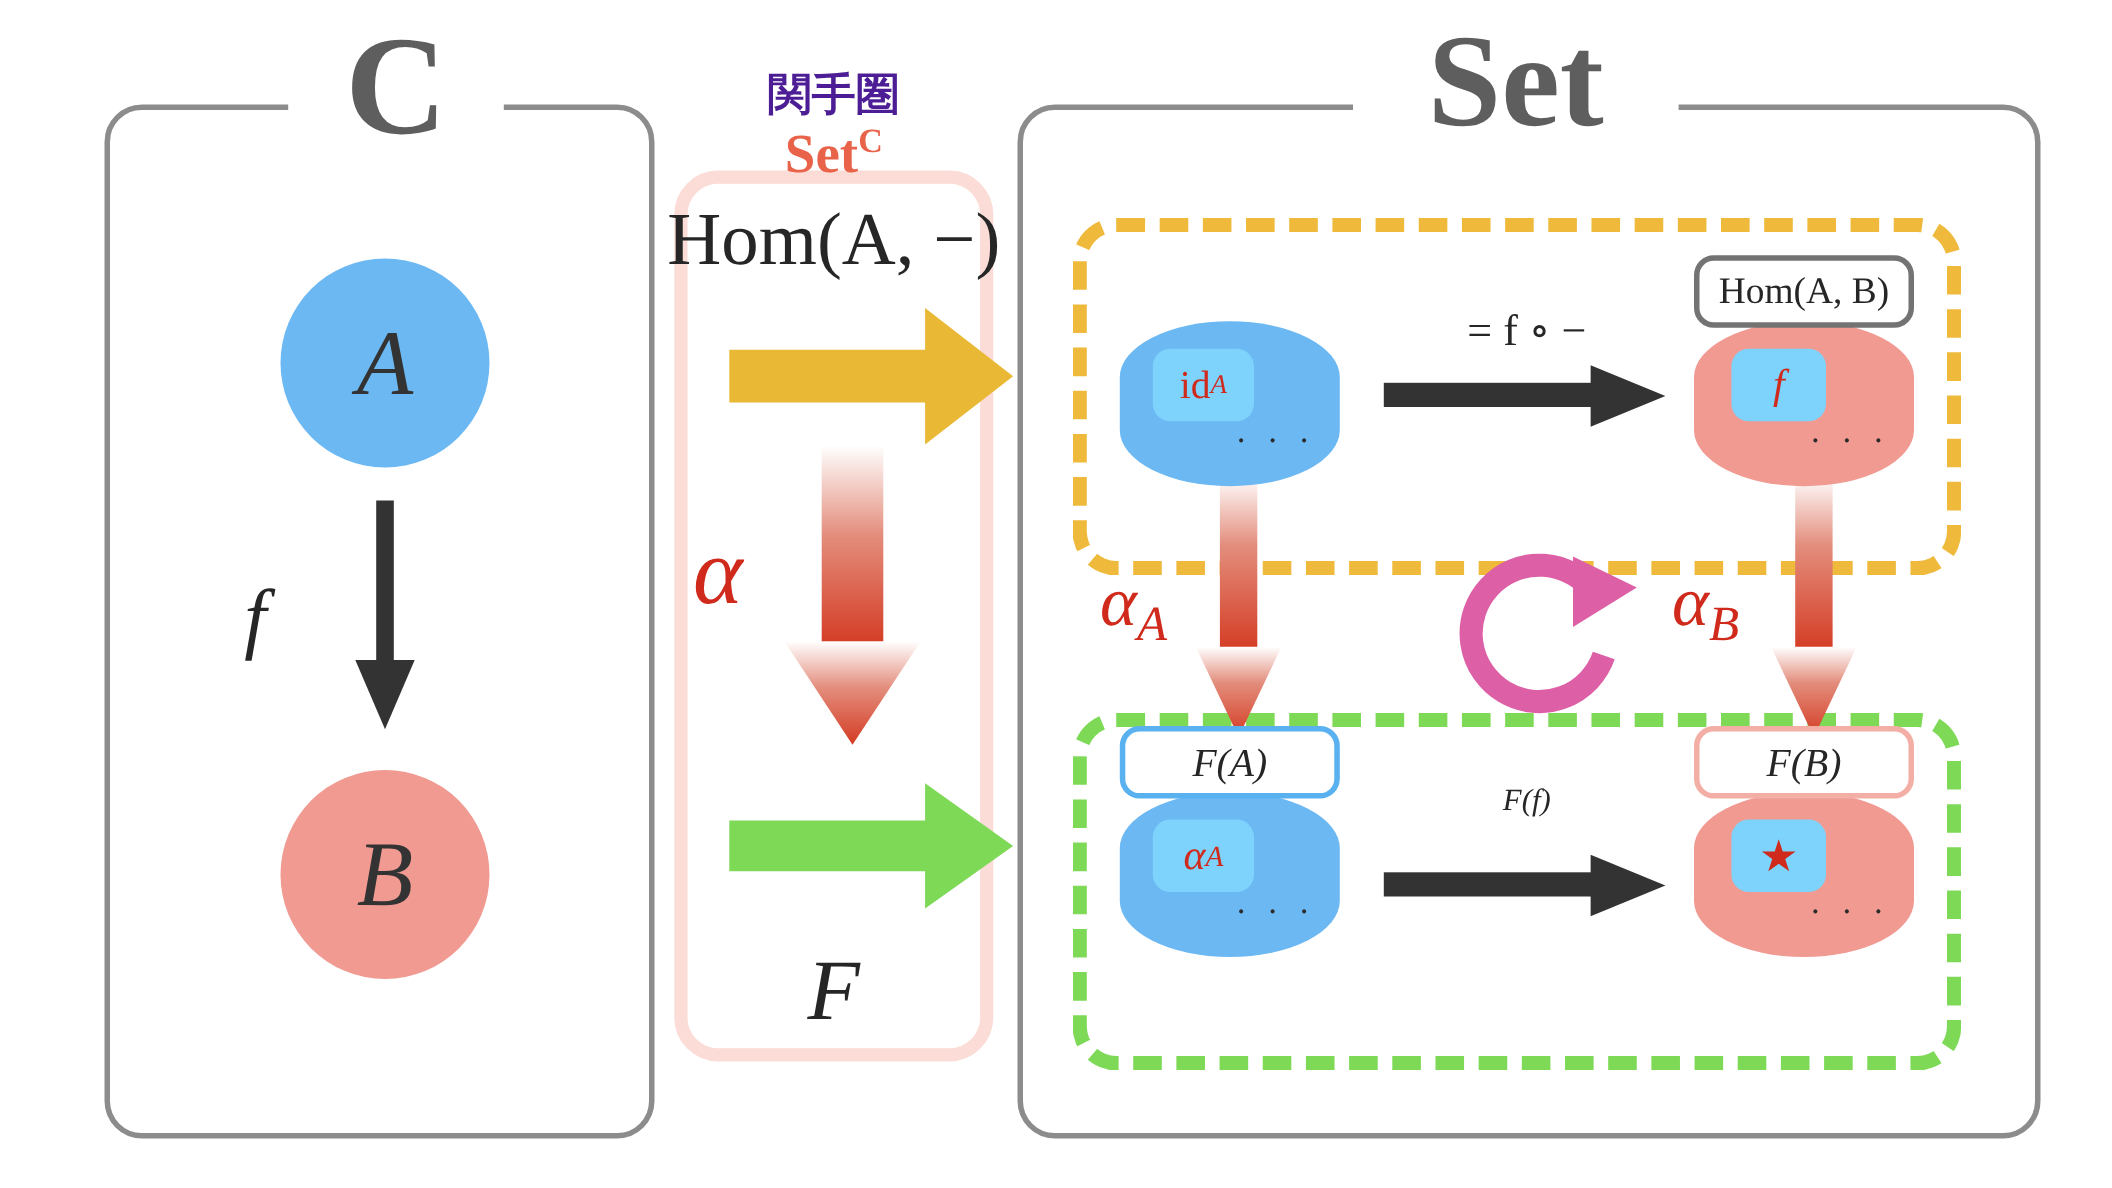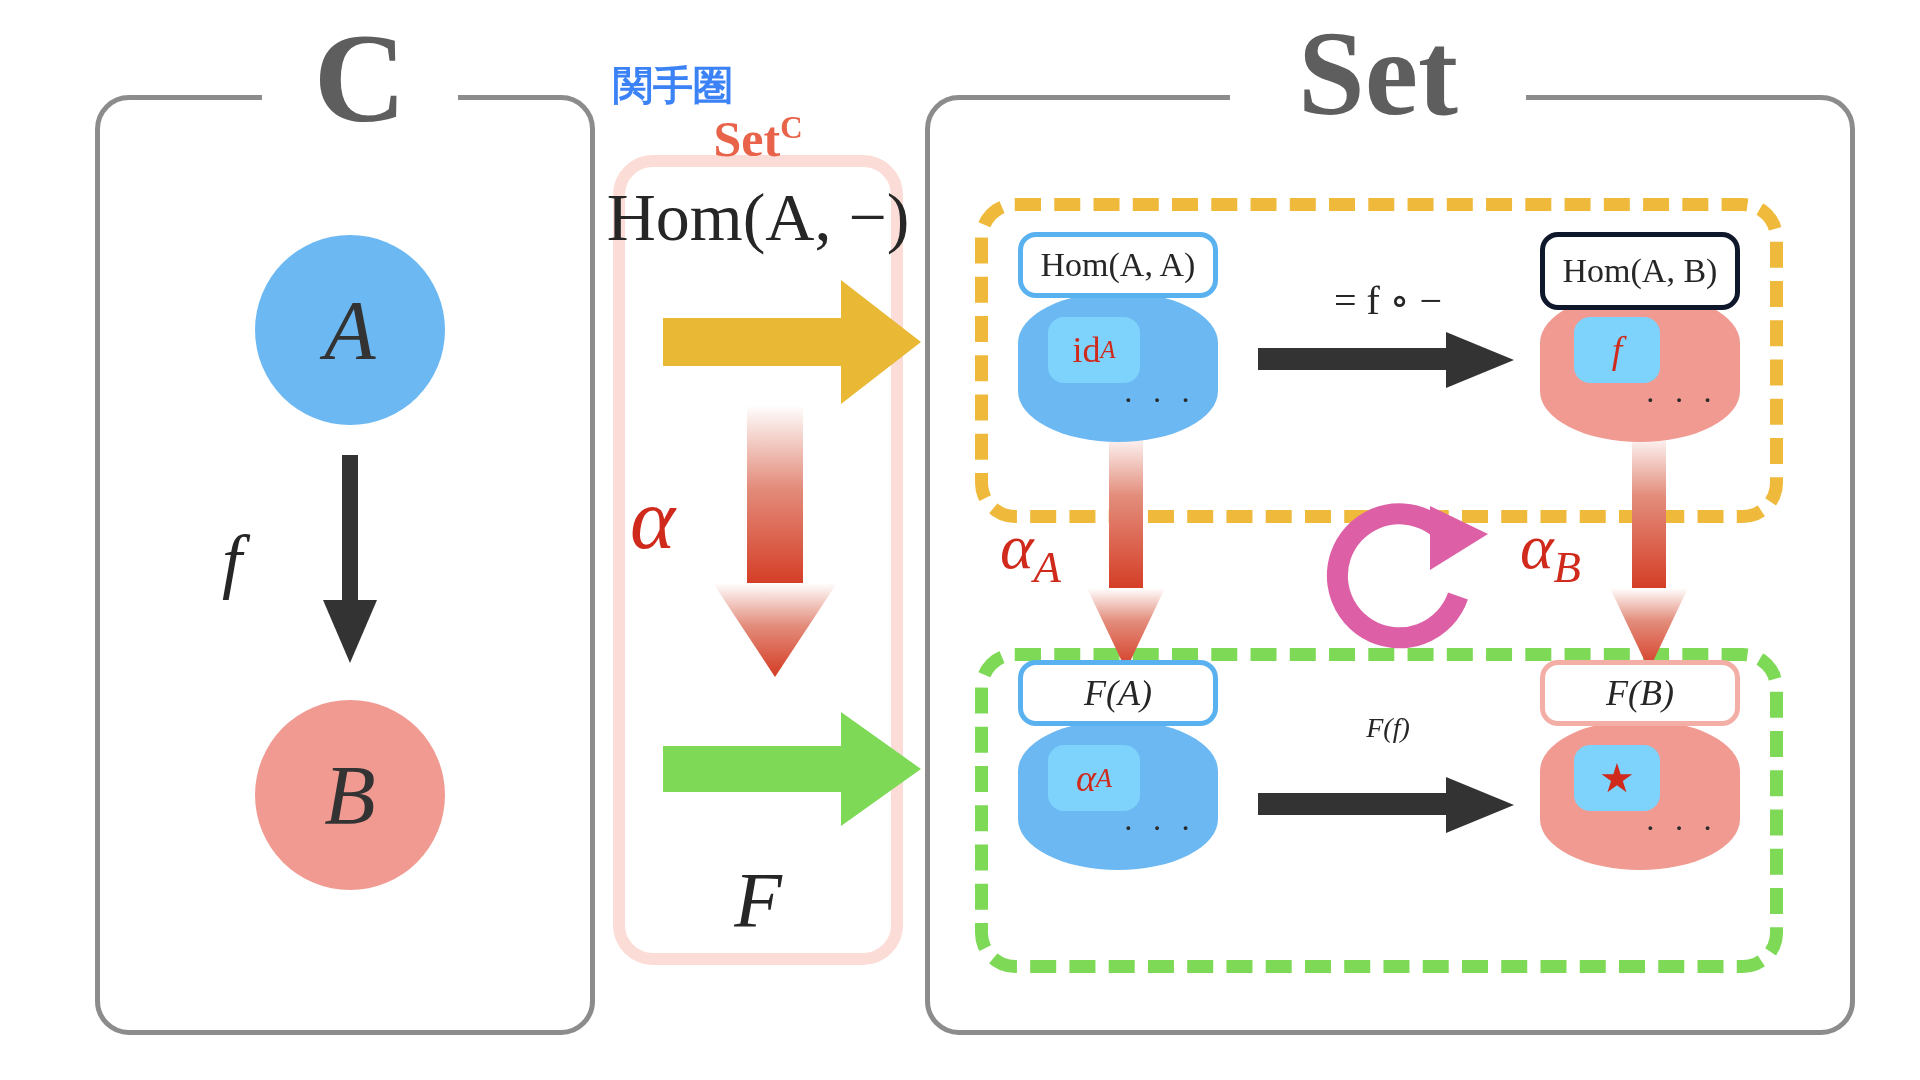--- a/index.html
+++ b/index.html
@@ -45,10 +45,11 @@
   }
   .func-jp {
     position: absolute;
-    color: #3b82f6;
+    color: #4c1d95;
     font-family: "DejaVu Sans", sans-serif;
     font-weight: bold;
     white-space: nowrap;
+    text-align: center;
   }
   .func-setc {
     position: absolute;

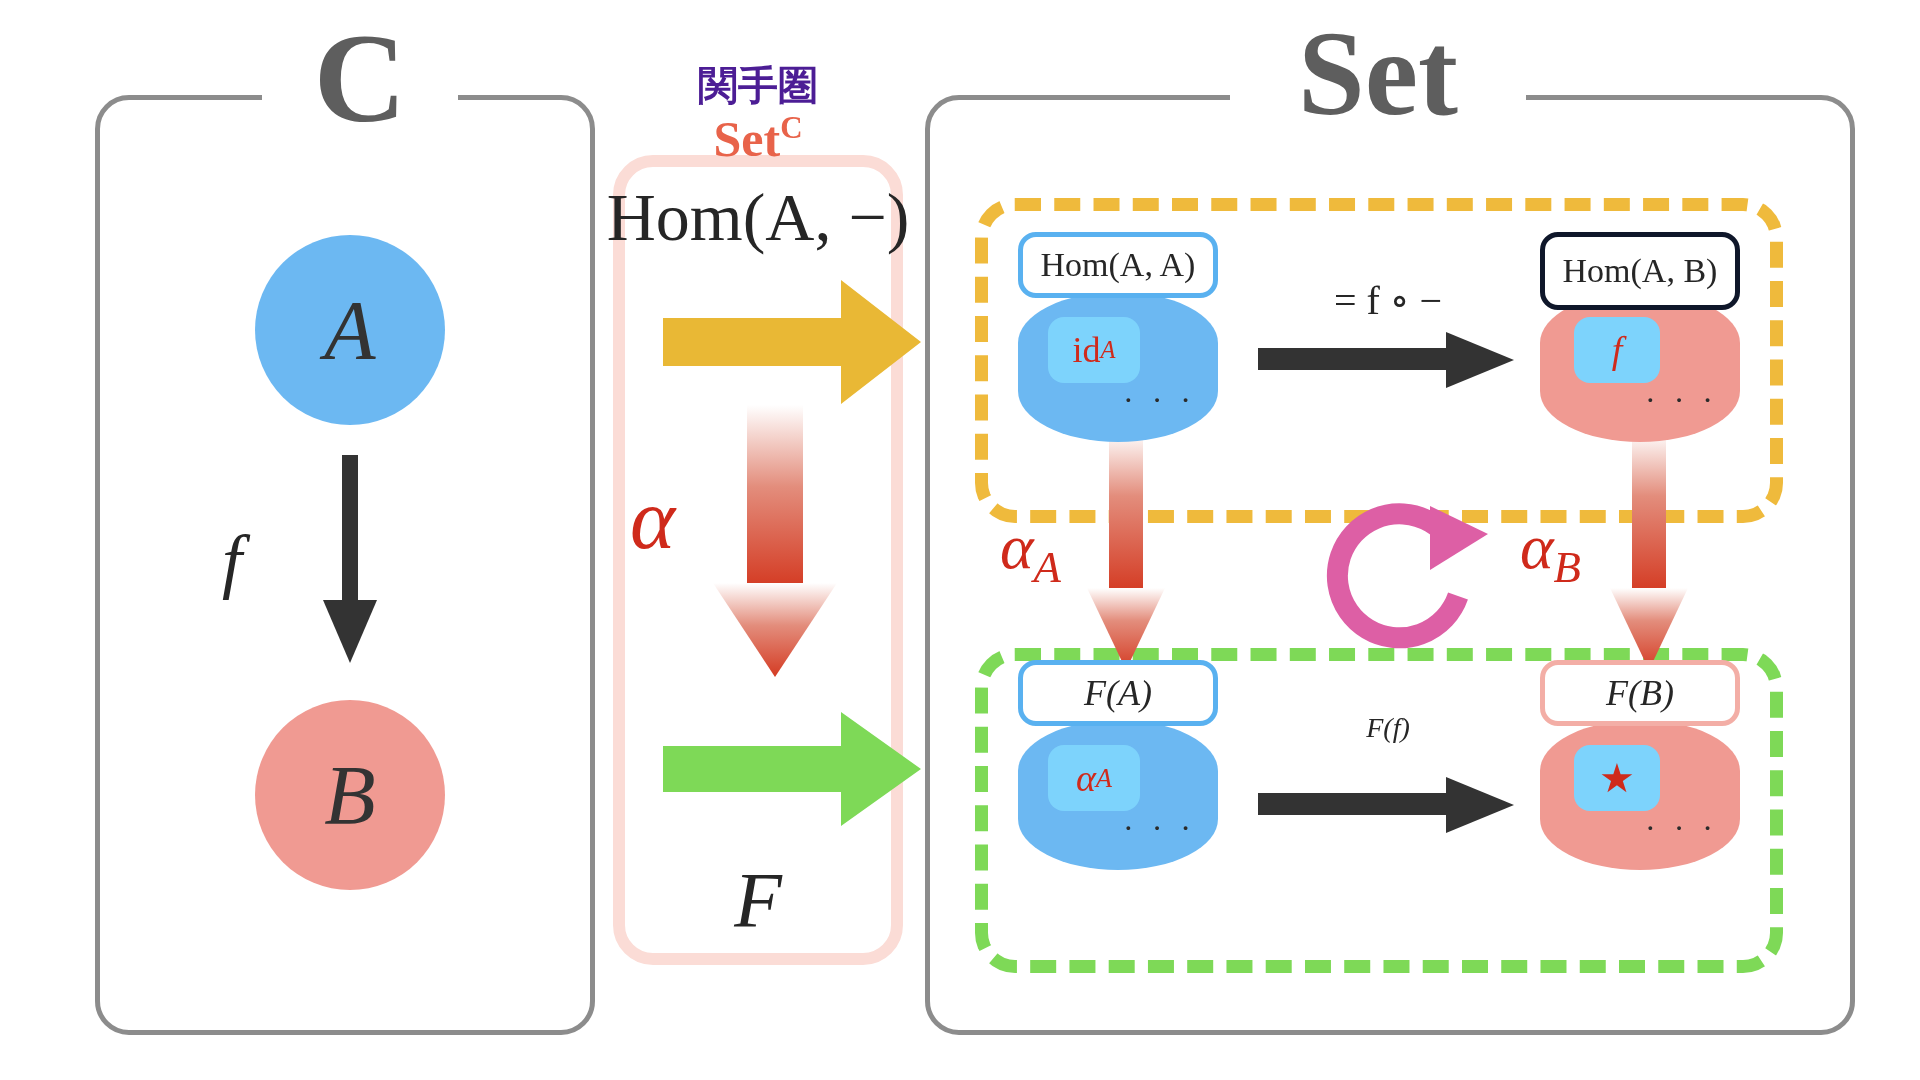--- a/index.html
+++ b/index.html
@@ -206,9 +206,6 @@
   <div class="dashbox dash-green" style="left:975px; top:648px; width:808px; height:325px;"></div>
 
   <div class="setblob" style="left:1018px; top:232px; width:200px; height:210px;">
-    <div class="cap" style="width:200px; height:66px; border:5px solid #59b1f0; font-size:34px;">
-      <span>Hom(A, A)</span>
-    </div>
     <div class="body" style="top:60px; width:200px; height:150px; background:#6cb8f2;"></div>
     <div class="elem" style="left:30px; top:85px; width:92px; height:66px; font-size:36px;">
       <span>id</span>

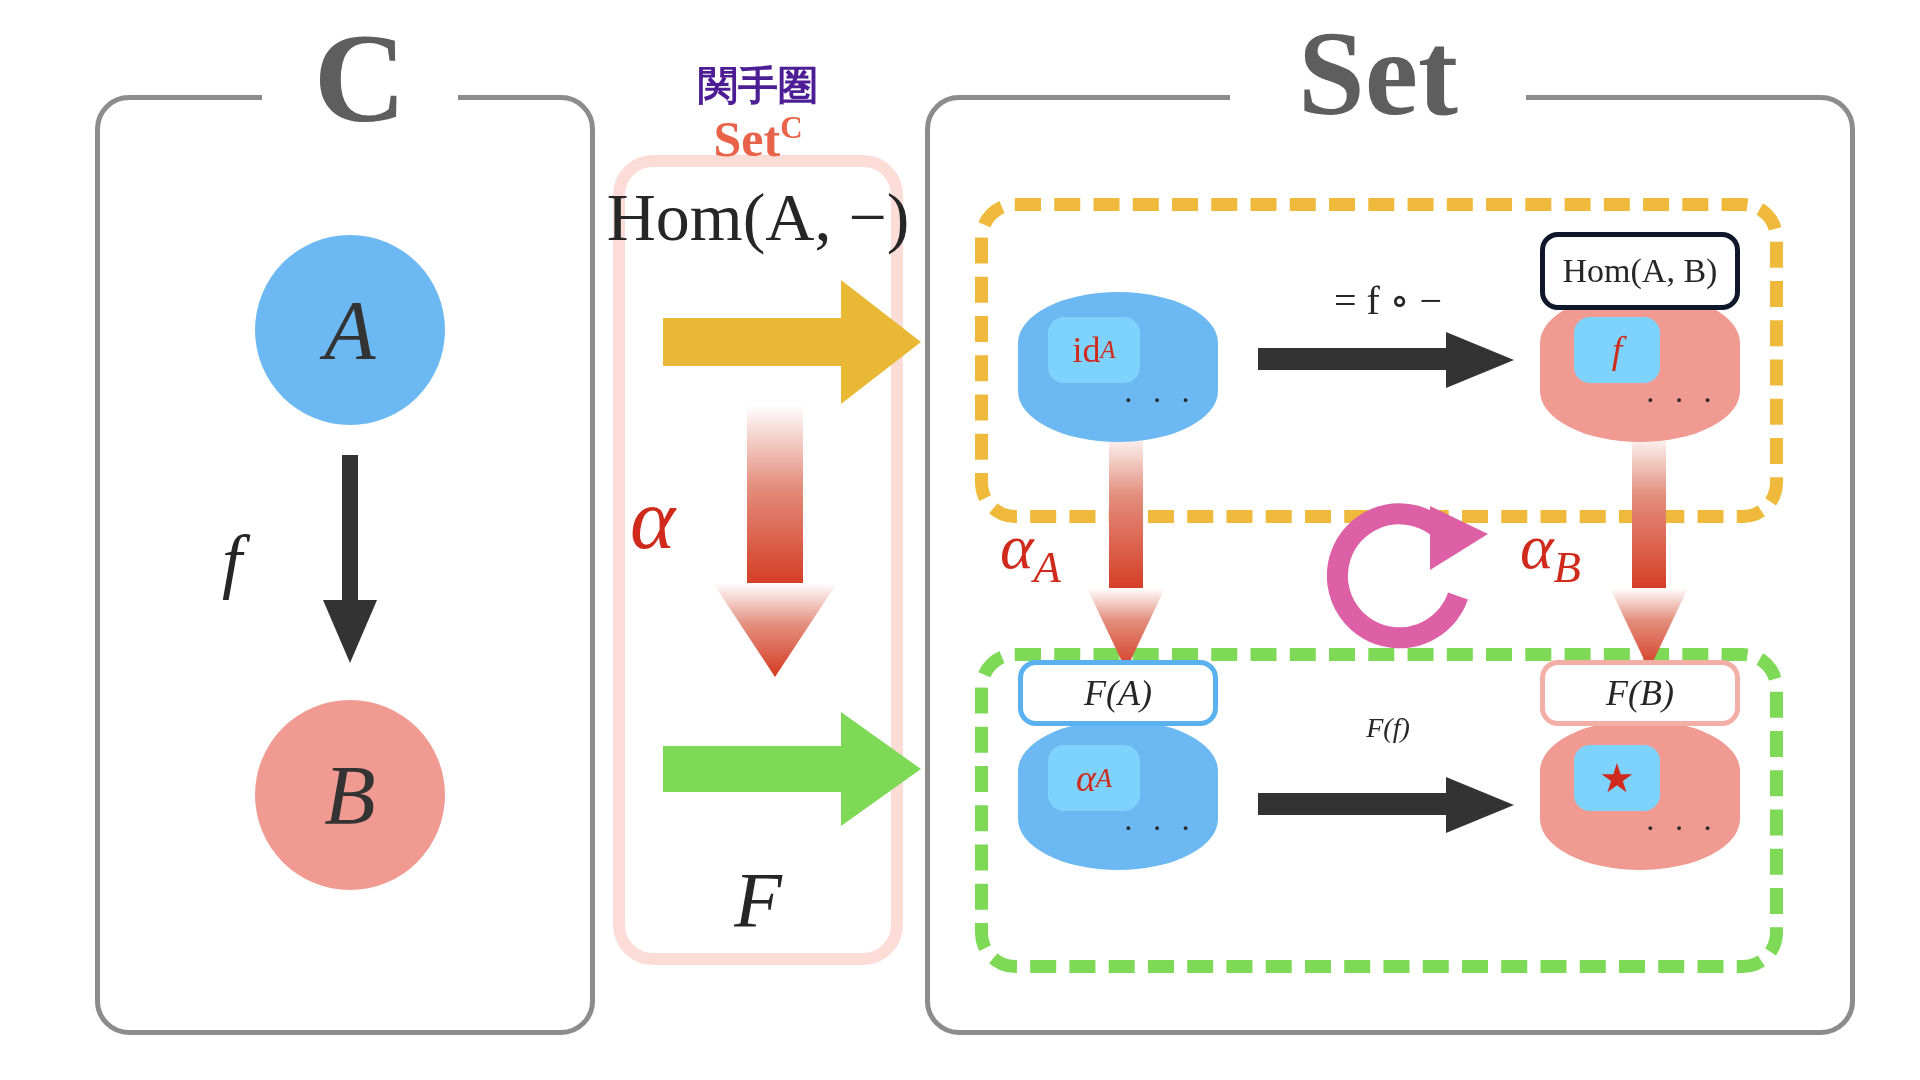--- a/index.html
+++ b/index.html
@@ -221,7 +221,7 @@
   </svg>
 
   <div class="setblob" style="left:1540px; top:232px; width:200px; height:210px;">
-    <div class="cap" style="width:200px; height:78px; border:5px solid #0f172a; font-size:34px;">
+    <div class="cap" style="width:200px; height:66px; border:5px solid #737373; font-size:34px;">
       <span>Hom(A, B)</span>
     </div>
     <div class="body" style="top:60px; width:200px; height:150px; background:#f09a92;"></div>

